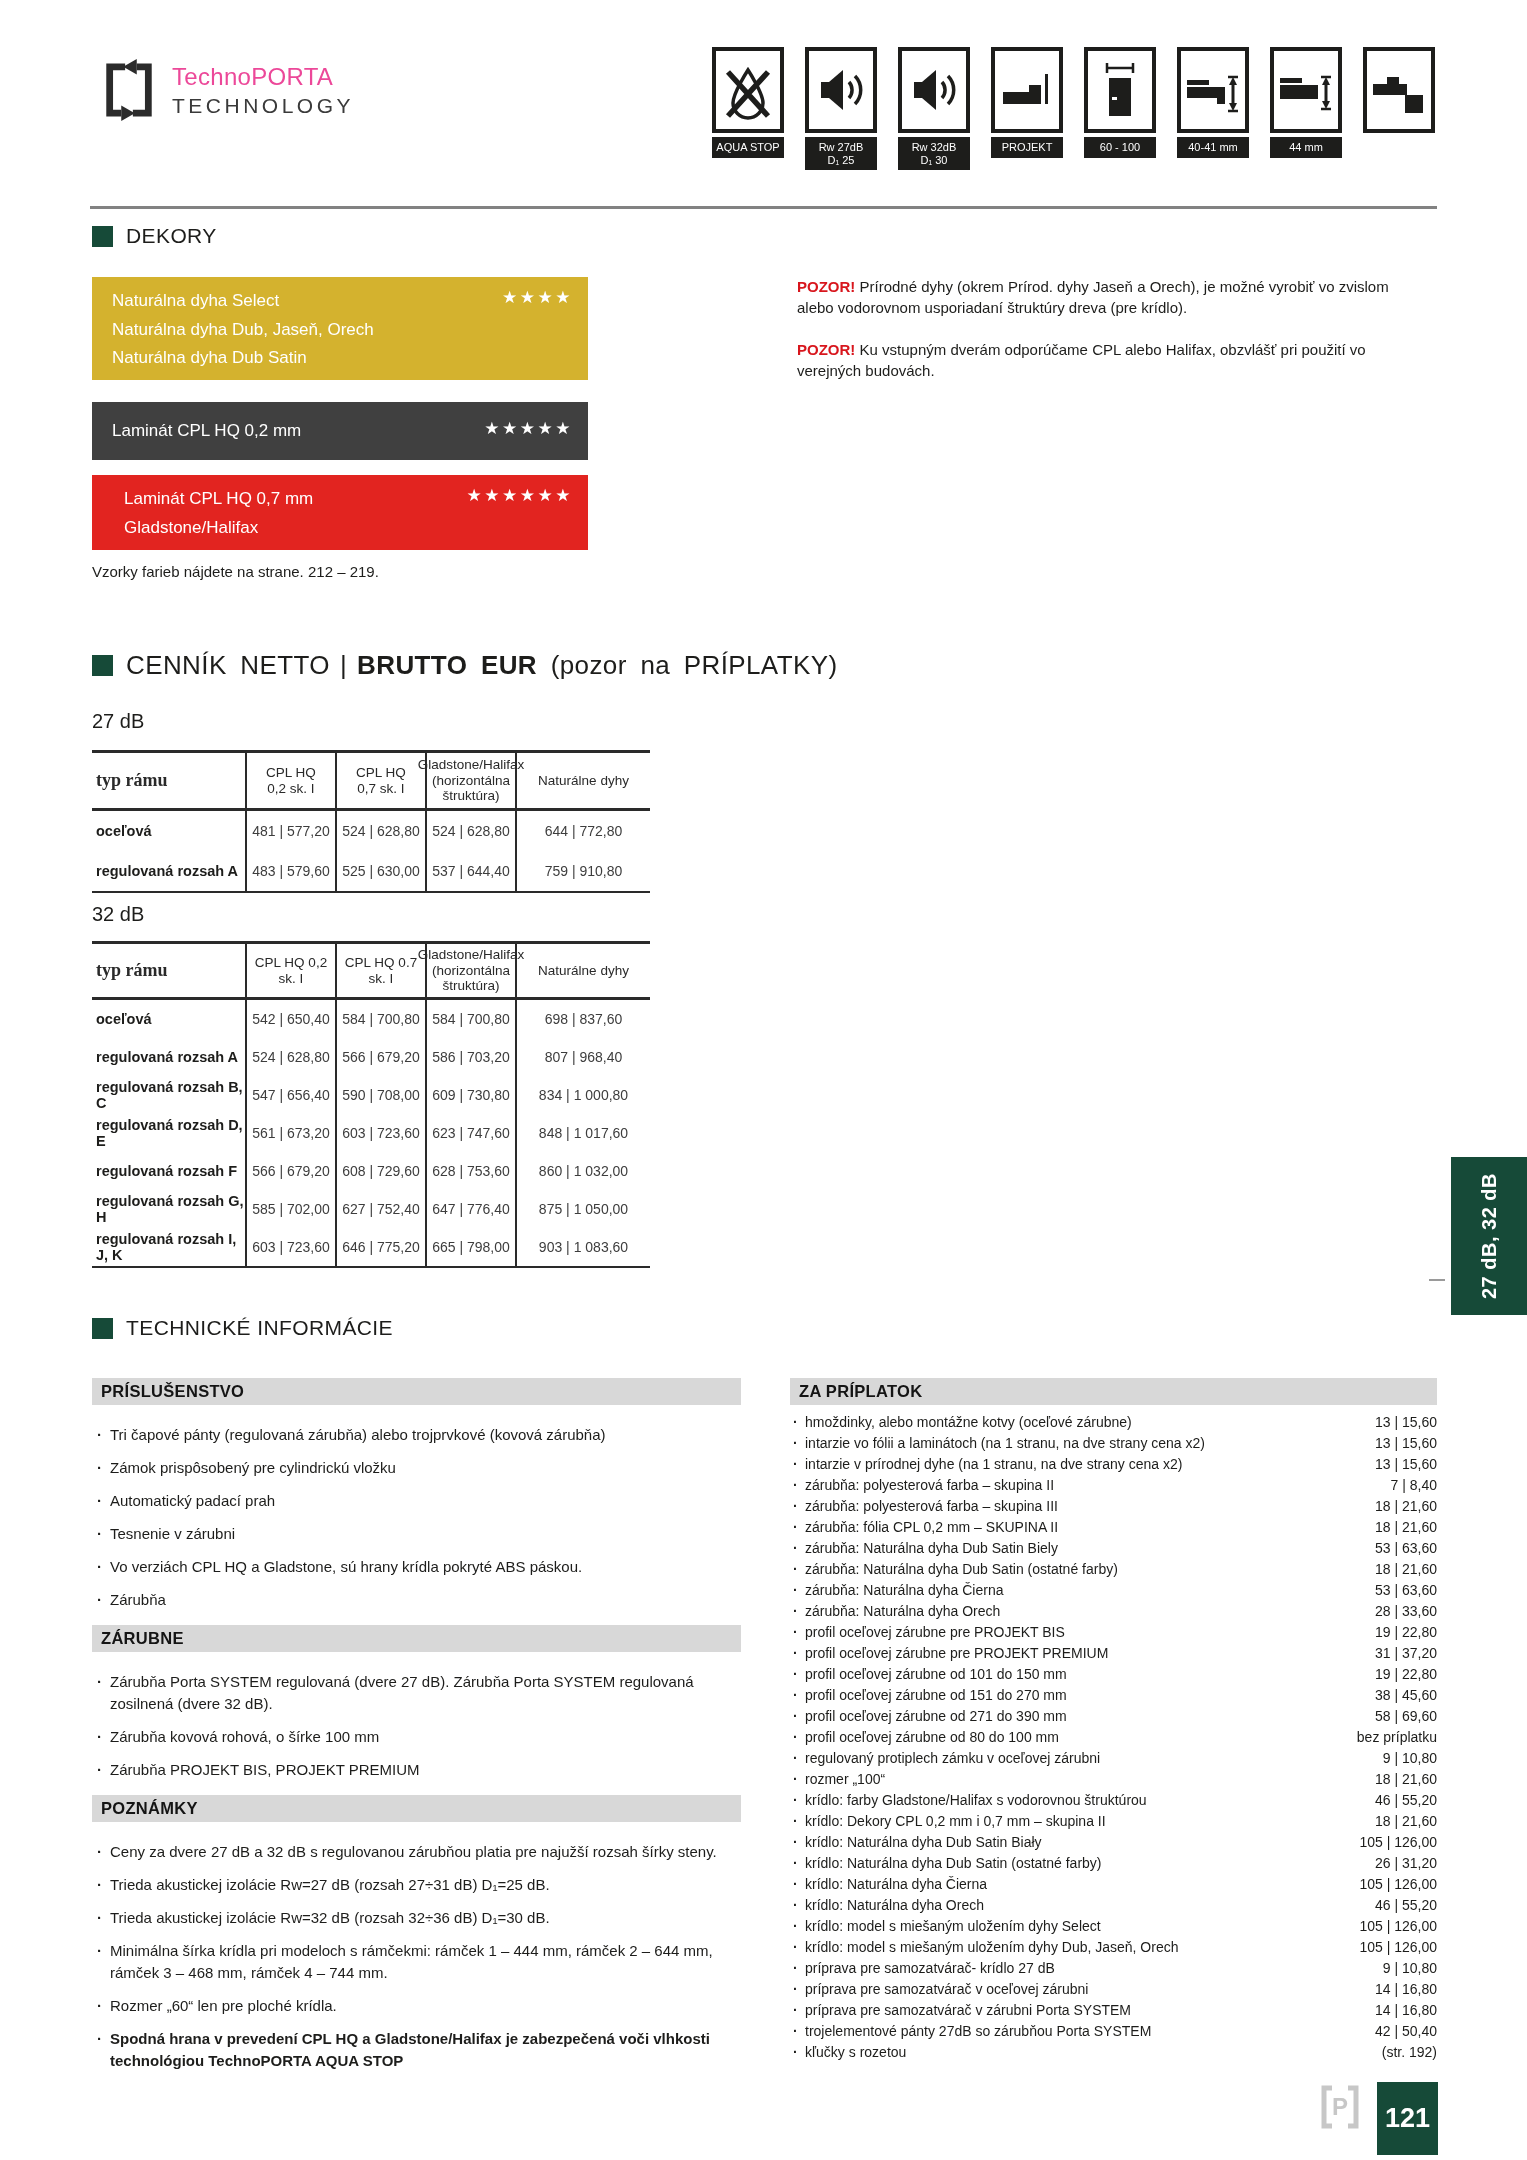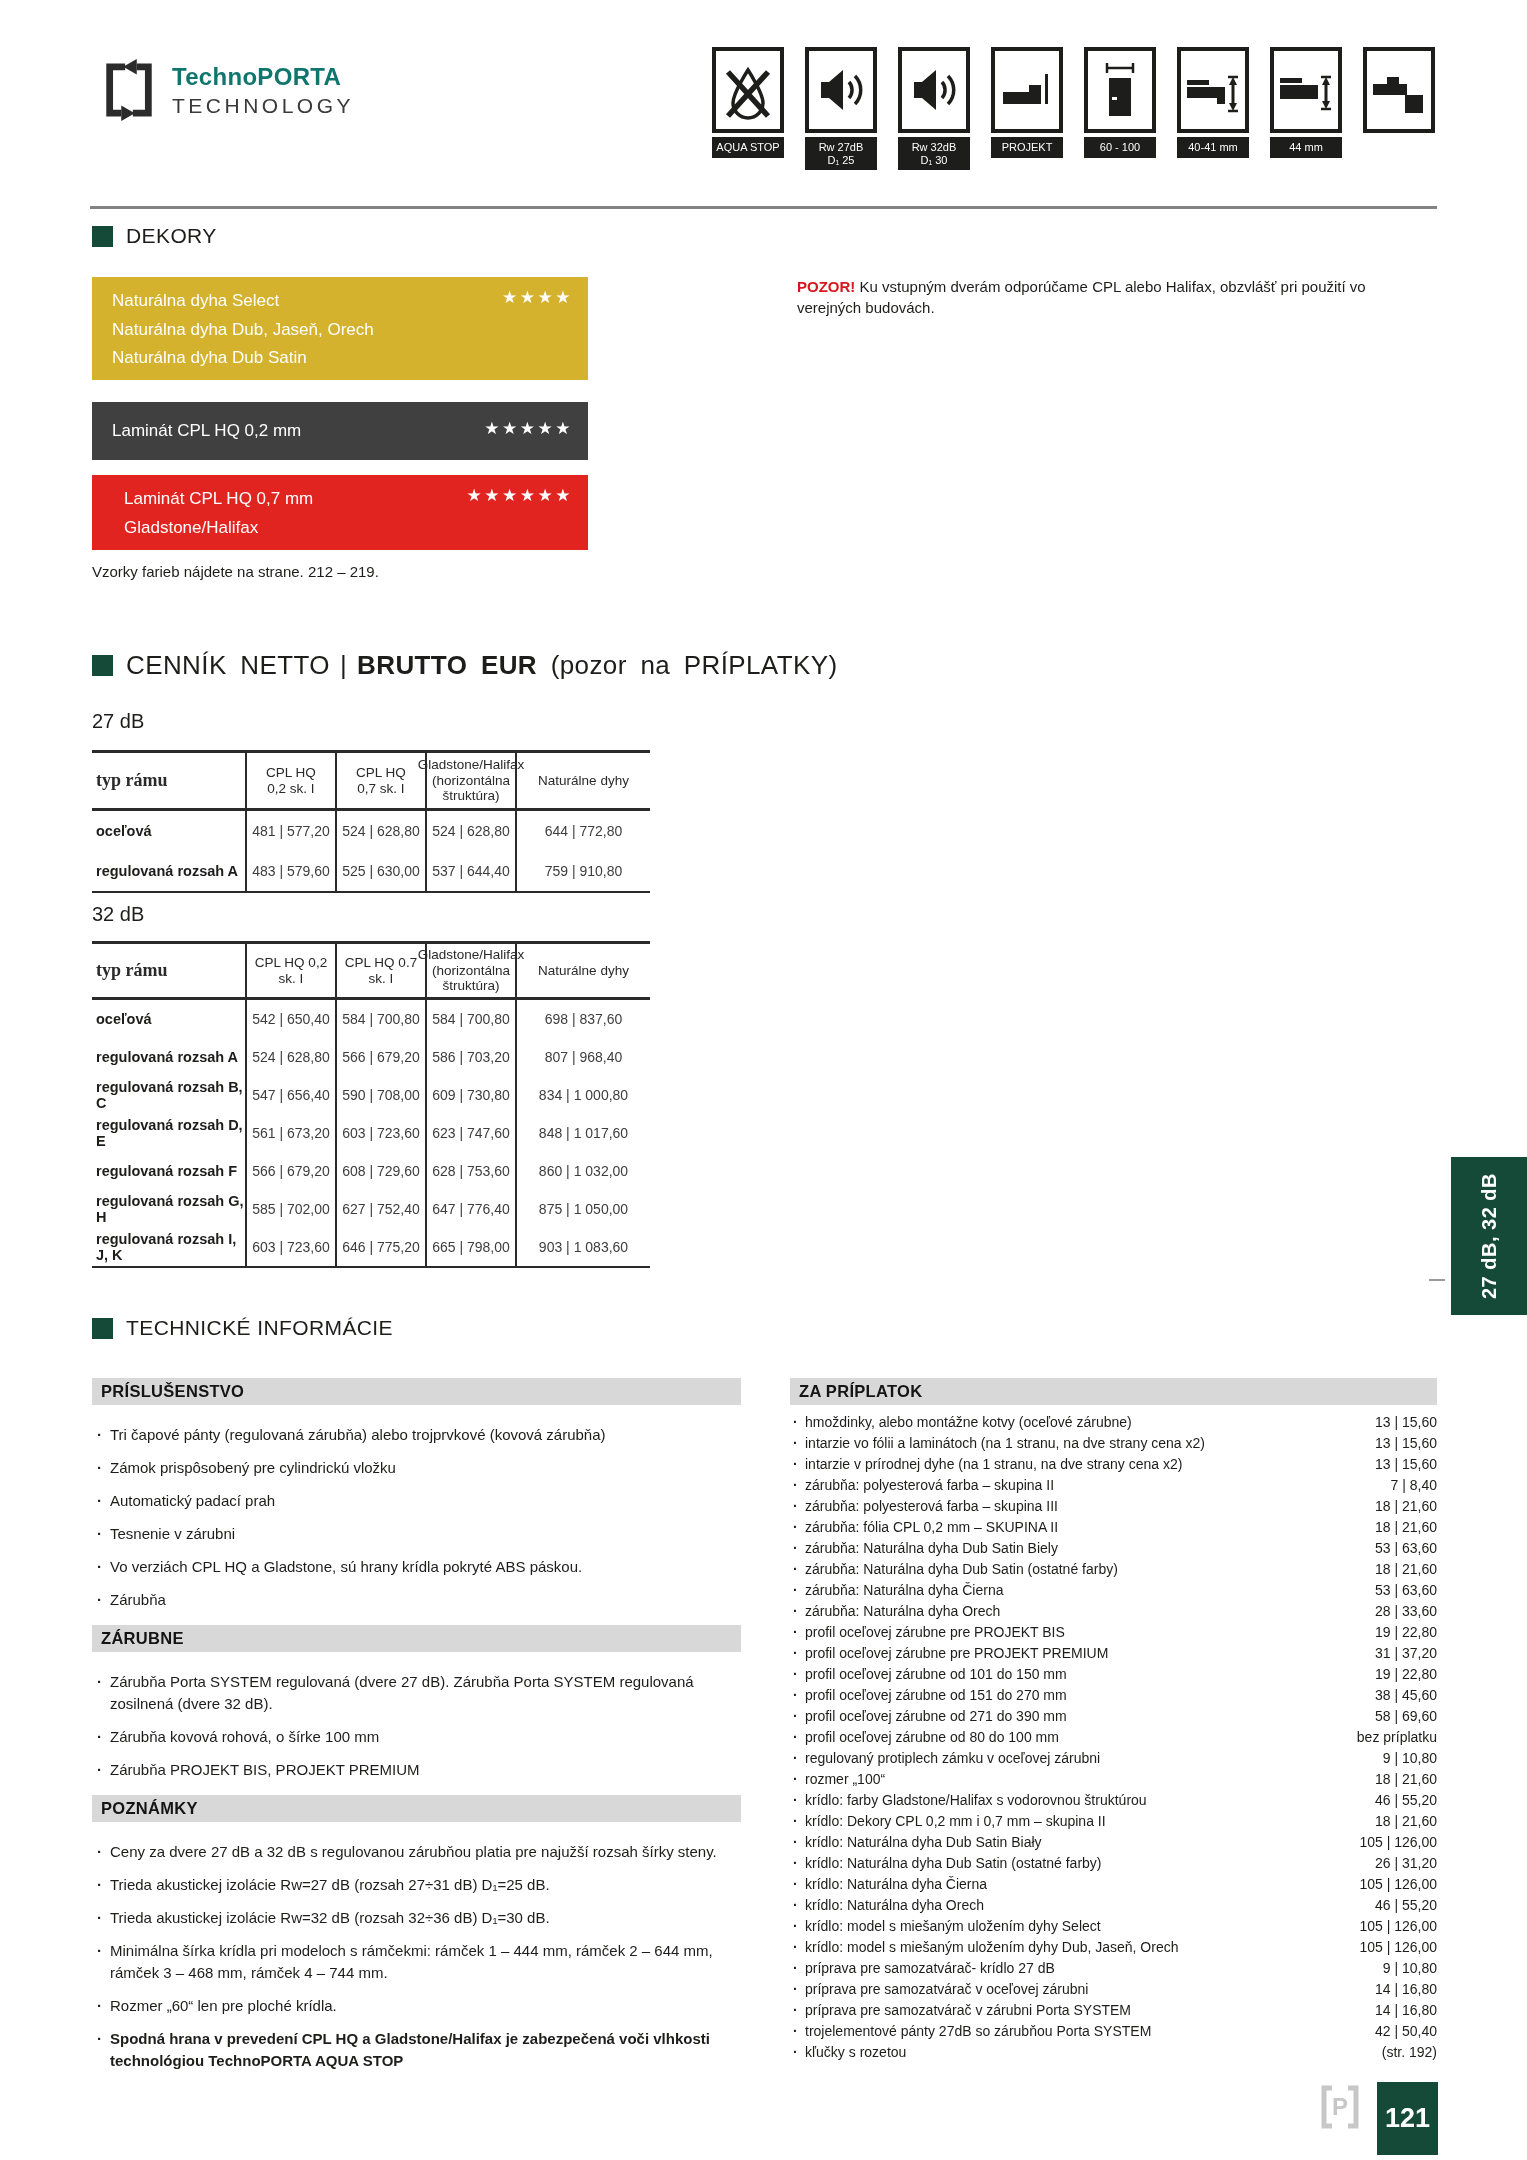--- a/index.html
+++ b/index.html
@@ -9,7 +9,7 @@
 
   
   .brand { position: absolute; left: 100px; top: 58px; display: flex; align-items: center; gap: 14px; }
-  .brand-text .brand-1 { font-size: 24px; font-weight: 700; color: #0f766e; letter-spacing: .3px; }
+  .brand-text .brand-1 { font-size: 24px; font-weight: 400; color: #ec4899; letter-spacing: .3px; }
   .brand-text .brand-2 { font-size: 21px; font-weight: 400; color: #3a3a3a; letter-spacing: 3.5px; margin-top: 3px; }
 
   

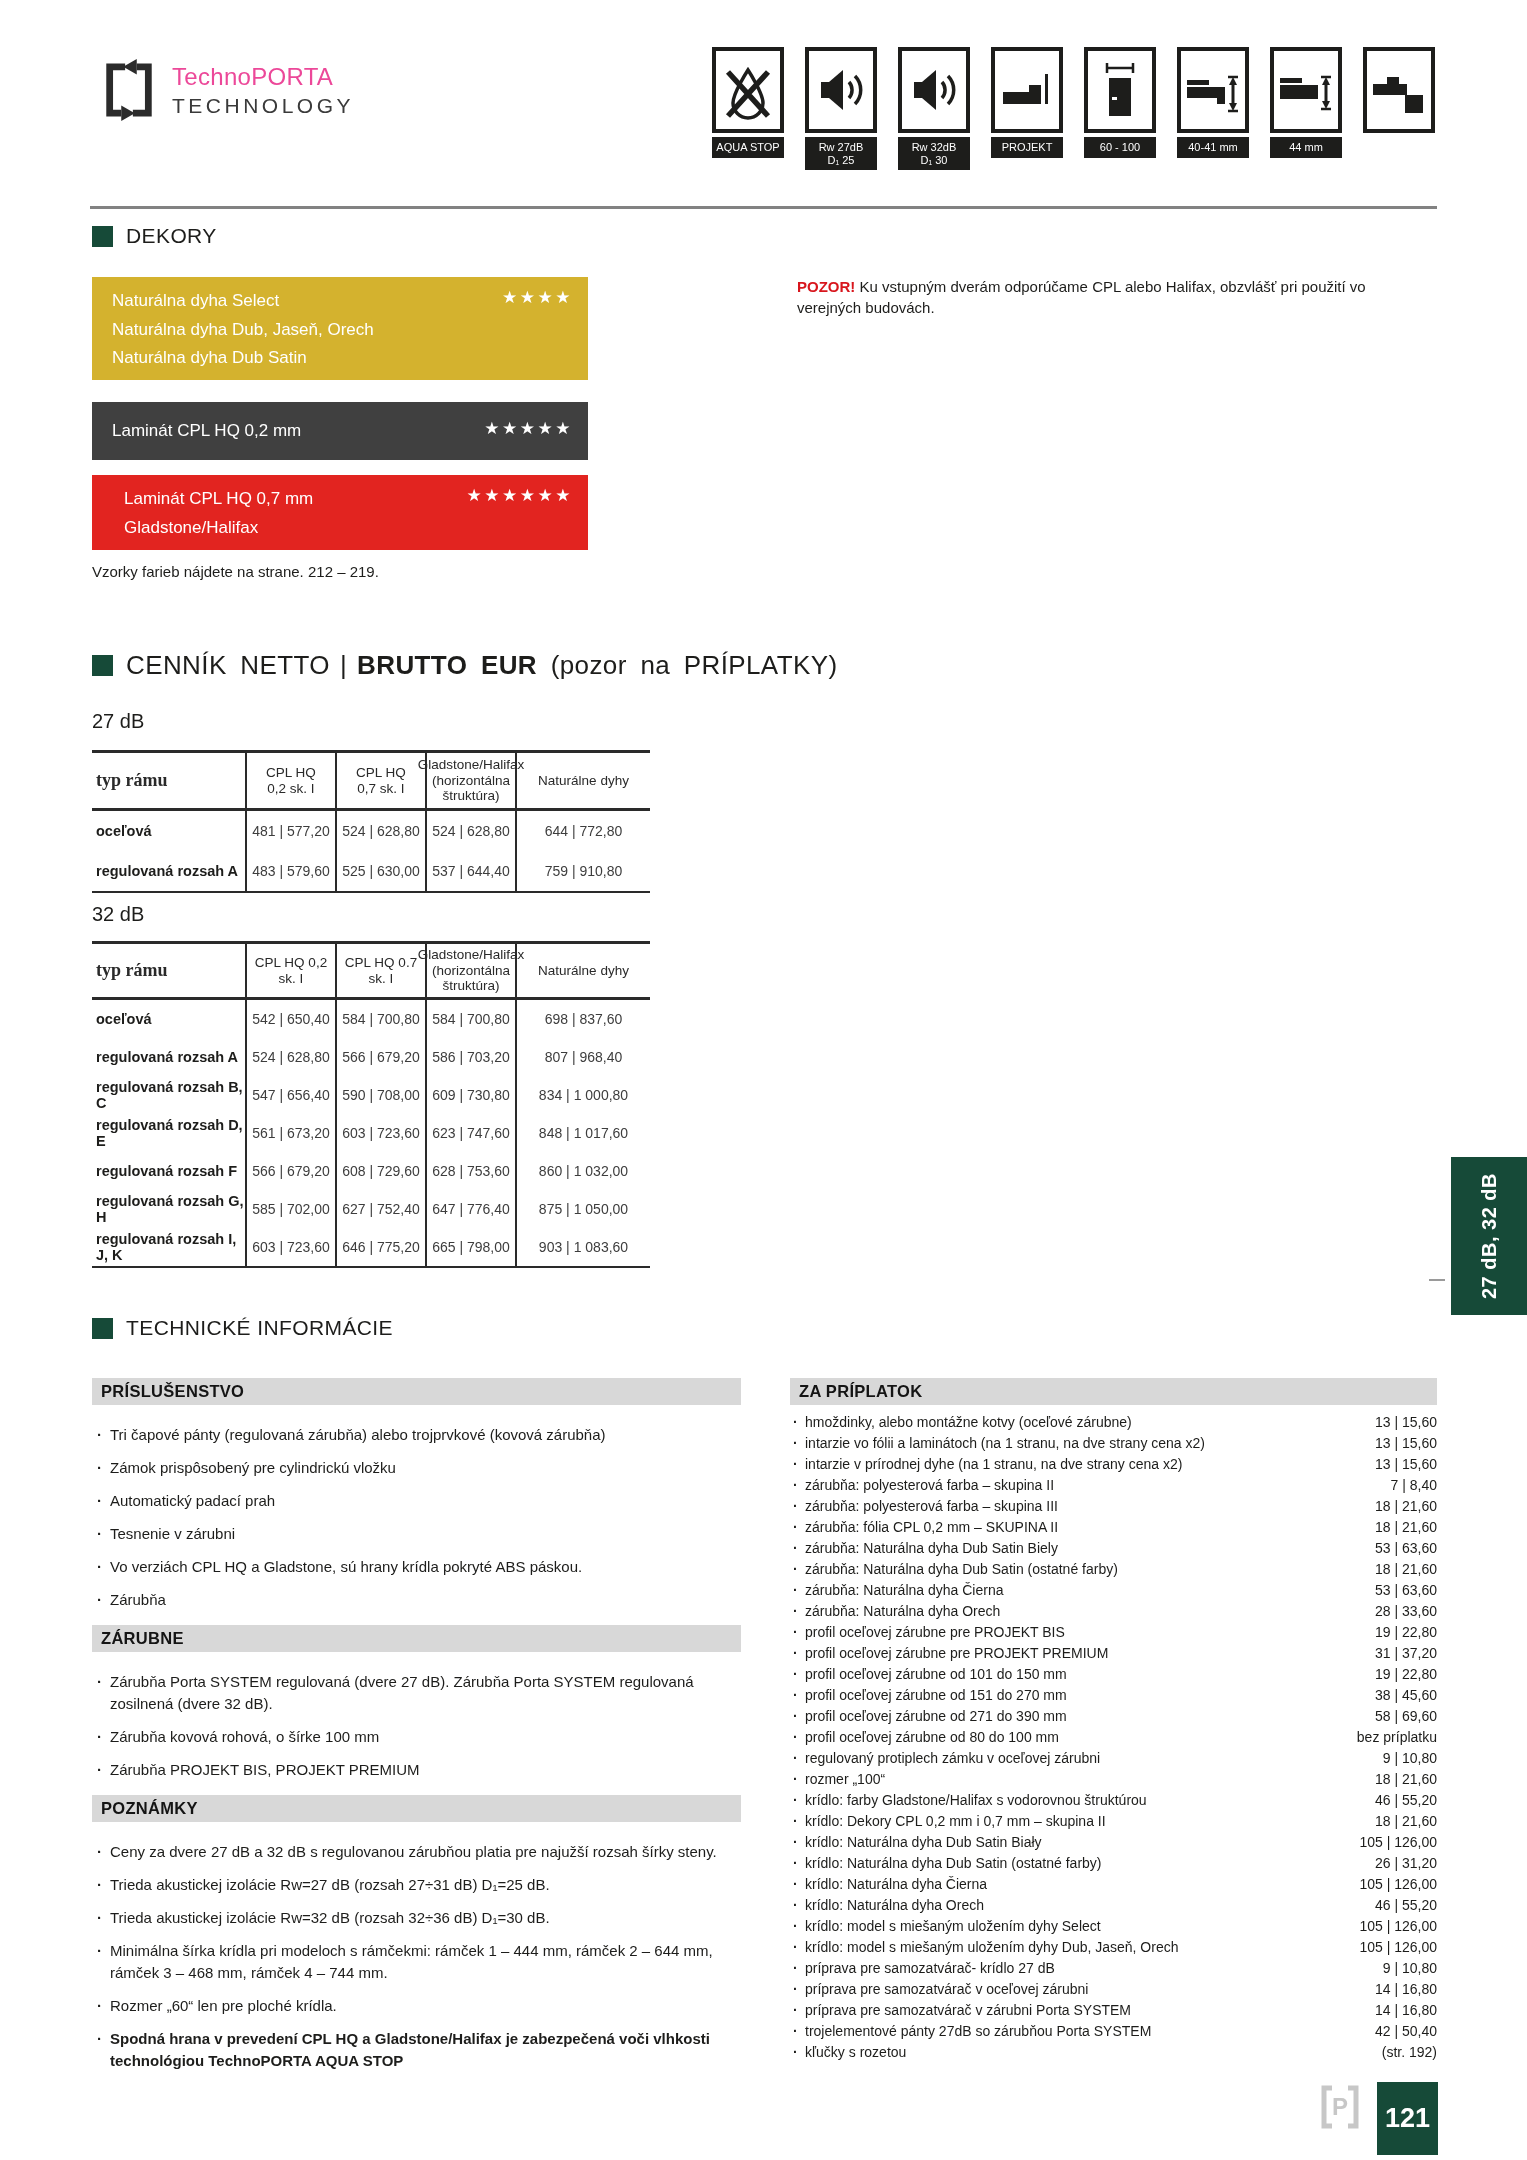--- a/index.html
+++ b/index.html
@@ -261,6 +261,7 @@
 
   <div class="pozor-block">
 
+      <p class="pozor"><span class="pozor-prefix">POZOR!</span> <span class="pozor-text">Prírodné dyhy (okrem Prírod. dyhy Jaseň a Orech), je možné vyrobiť vo zvislom alebo vodorovnom usporiadaní štruktúry dreva (pre krídlo).</span></p>
 
       <p class="pozor"><span class="pozor-prefix">POZOR!</span> <span class="pozor-text">Ku vstupným dverám odporúčame CPL alebo Halifax, obzvlášť pri použití vo verejných budovách.</span></p>
     </div>

